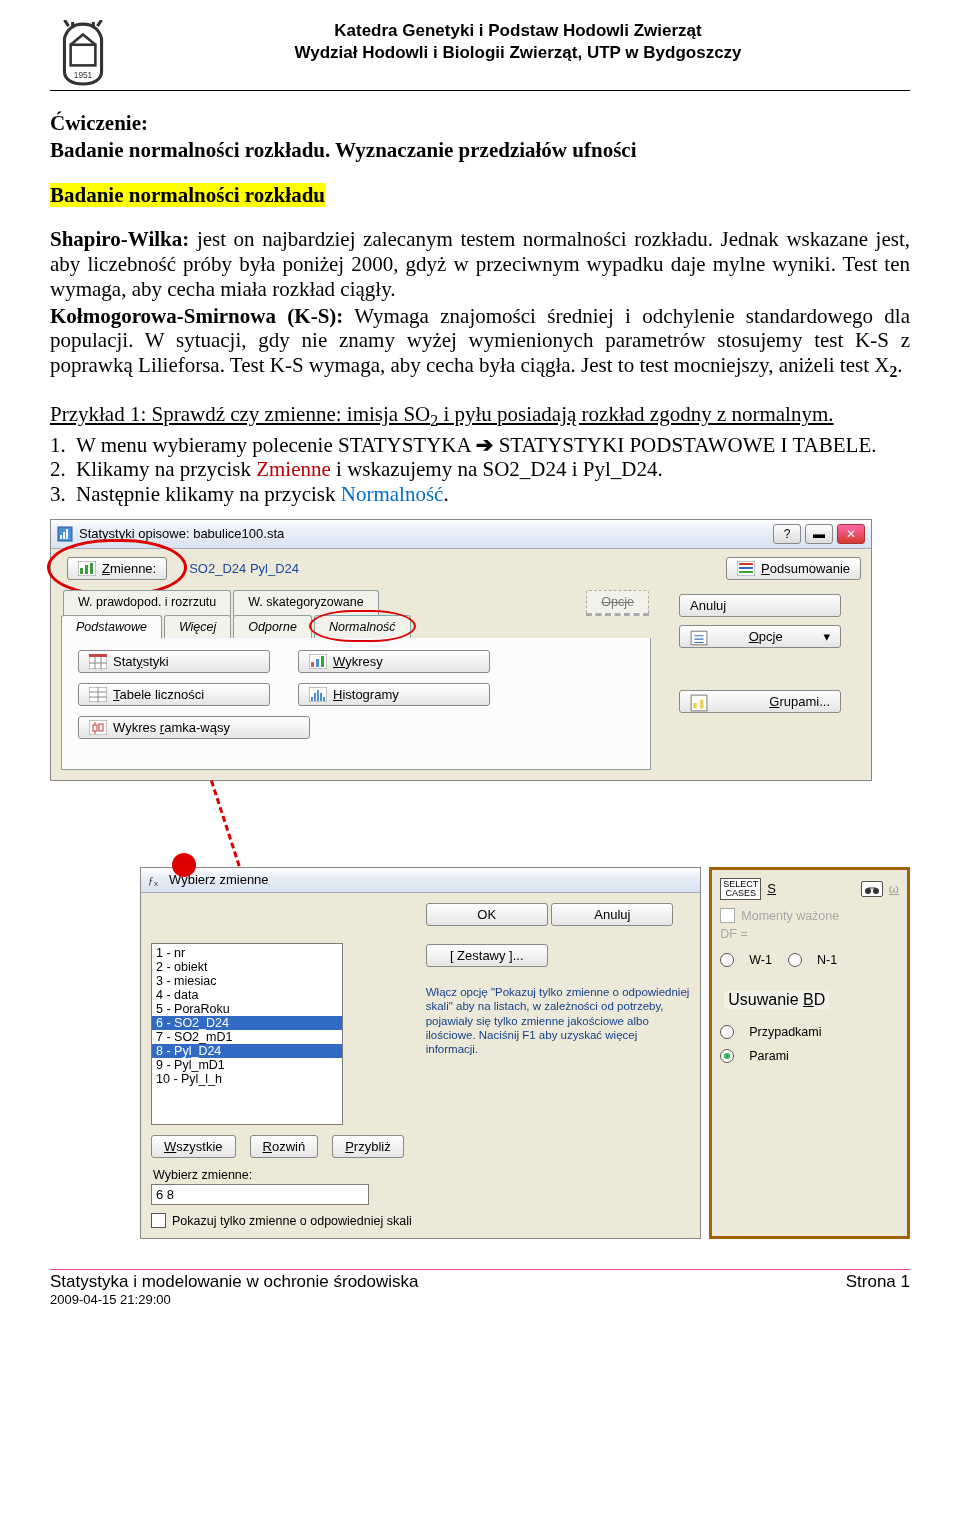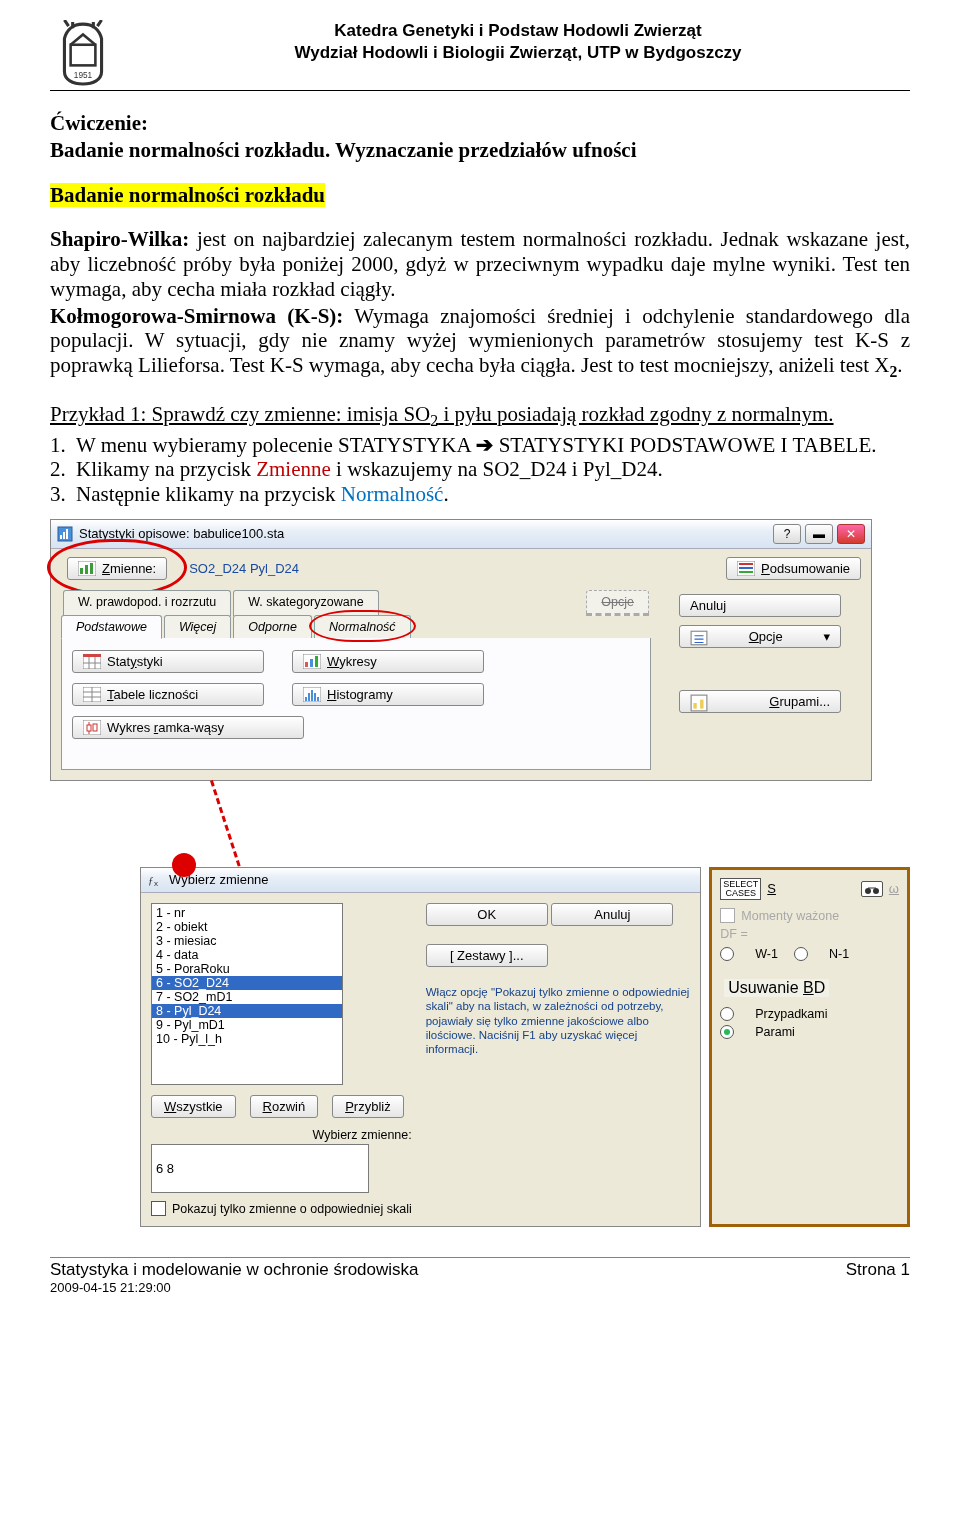--- a/index.html
+++ b/index.html
@@ -100,7 +100,7 @@
   }
   .panel {
     background:#fcfcfe; border:1px solid #919b9c;
-    margin:0 10px 10px 10px; padding:12px 10px 20px 10px;
+    margin:0 10px 10px 10px; padding:12px 10px 20px 16px;
     border-top:none;
     display:flex;
   }

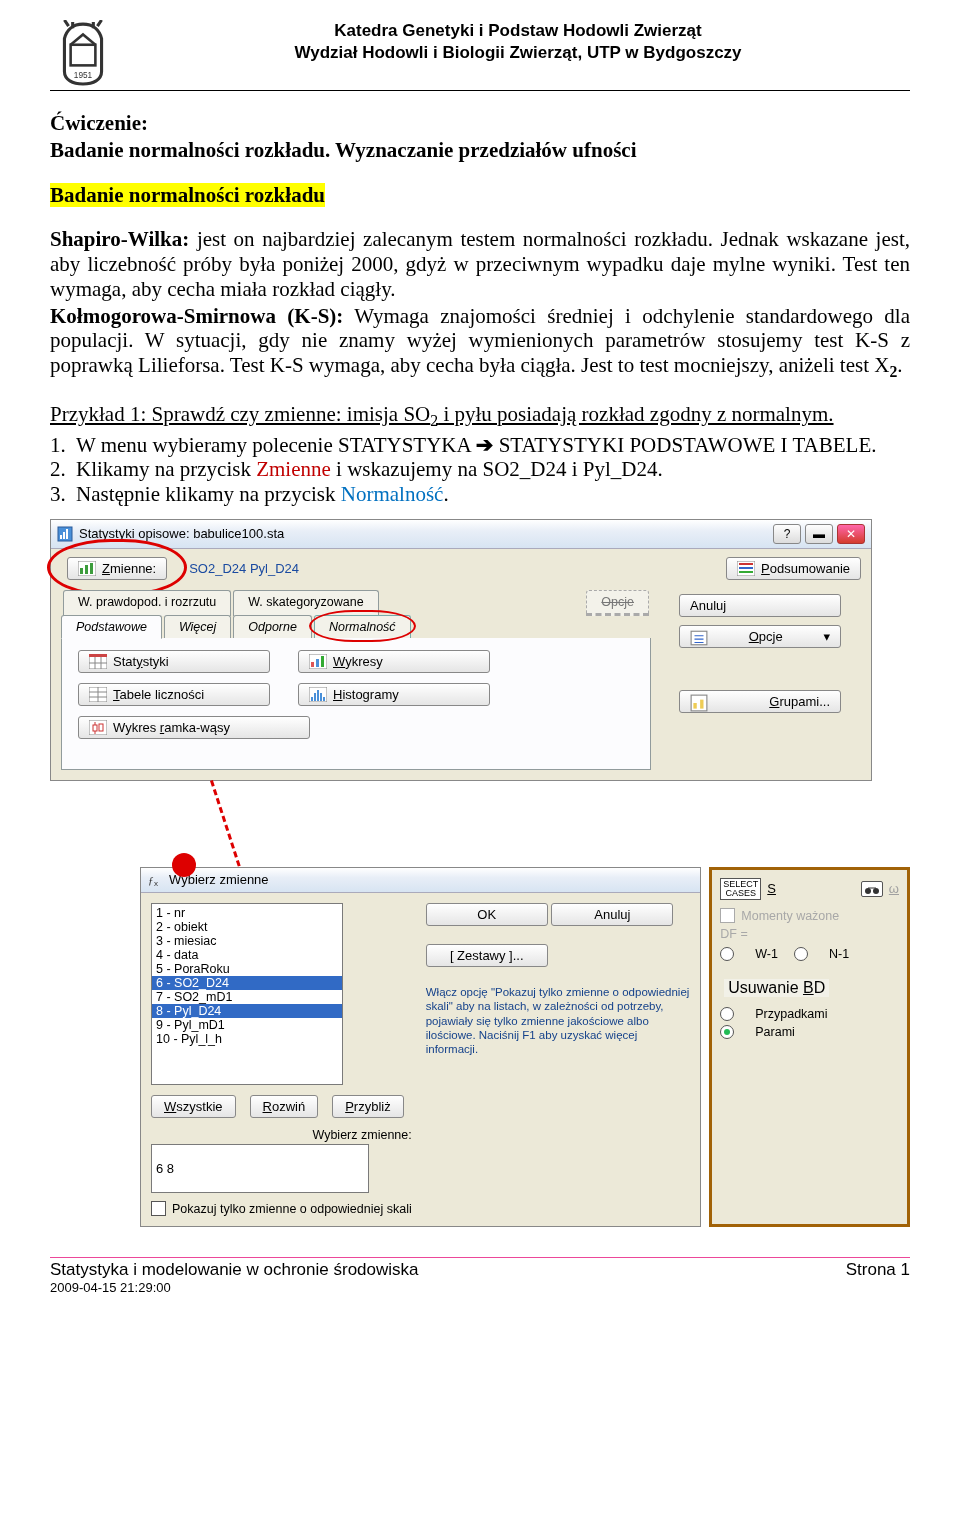--- a/index.html
+++ b/index.html
@@ -145,7 +145,7 @@
   .list div { padding:0 4px; white-space:nowrap; }
   .list .sel { background:#316ac5; color:#fff; }
   .w2-body { padding:10px; display:flex; }
-  .w2-left { display:flex; flex-direction:column; }
+  .w2-left { display:flex; flex-direction:column;margin-top:40px; }
   .w2-mid { flex:1; padding-left:14px; }
   .w2-mid .btn { width:100px; margin-bottom:8px; justify-content:center; }
   .radio { display:flex; align-items:center; gap:21px; font-size:12.5px; color:#000; margin:4px 0;}

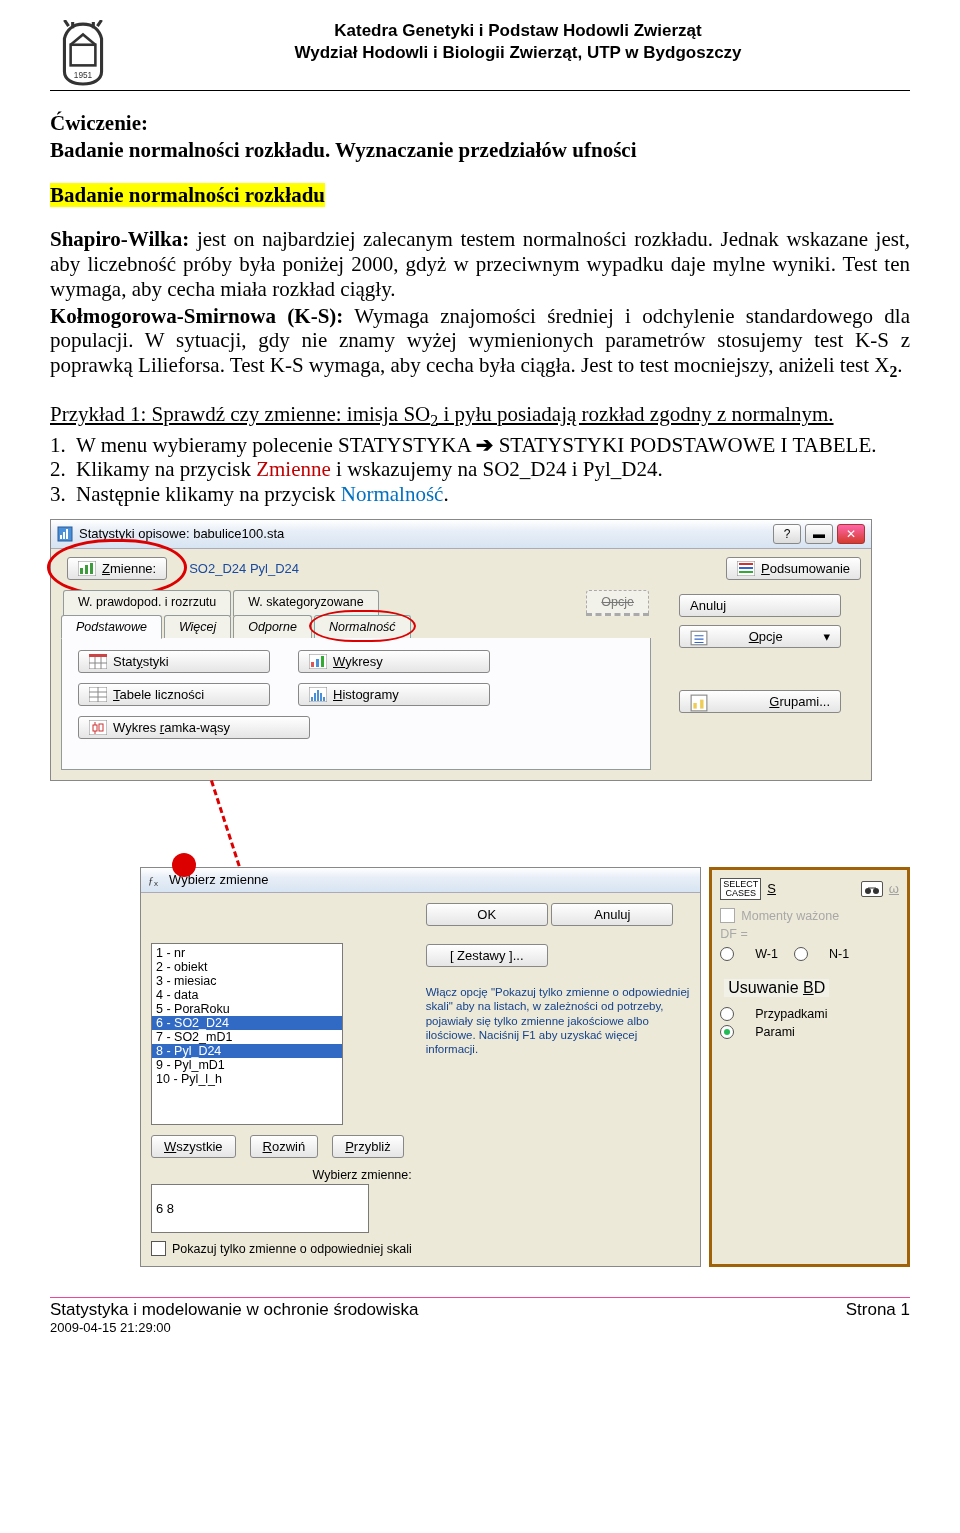--- a/index.html
+++ b/index.html
@@ -148,7 +148,7 @@
   .w2-left { display:flex; flex-direction:column;margin-top:40px; }
   .w2-mid { flex:1; padding-left:14px; }
   .w2-mid .btn { width:100px; margin-bottom:8px; justify-content:center; }
-  .radio { display:flex; align-items:center; gap:21px; font-size:12.5px; color:#000; margin:4px 0;}
+  .radio { display:flex; align-items:center; gap:15px; font-size:12.5px; color:#000; margin:10px 0;}
   .radio .r { width:12px;height:12px;border:1px solid #555;border-radius:50%;background:#fff;display:inline-flex;align-items:center;justify-content:center;}
   .radio .r.on::after{content:"";width:6px;height:6px;background:#2b5;border-radius:50%;}
   .disabled { color:#a8a8a8; }

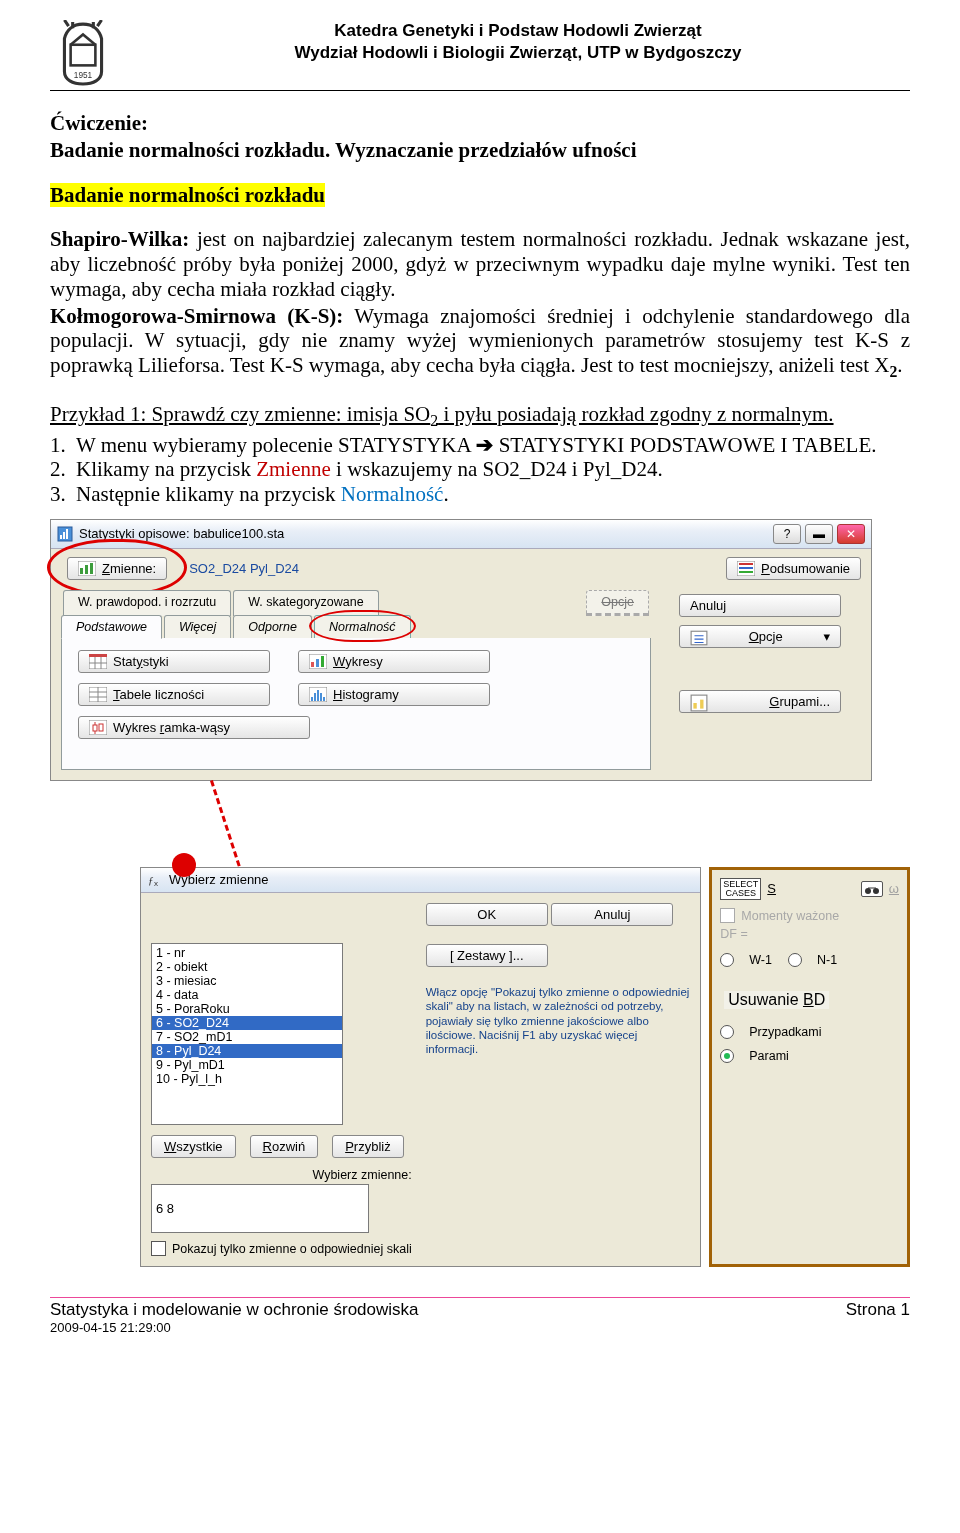--- a/index.html
+++ b/index.html
@@ -154,7 +154,7 @@
   .disabled { color:#a8a8a8; }
   .row-btns { display:flex; gap:14px; margin:10px 0 6px 0; }
   .row-btns .btn { padding:3px 12px; }
-  .lbl { font-size:12.5px; margin:4px 0 2px 2px;text-align:right; }
+  .lbl { font-size:12.5px; margin:4px 0 2px 2px; }
   .txt {
     background:#fff;border:1px solid #7a7a7a; padding:16px 4px; font-size:13px; width:208px;
   }

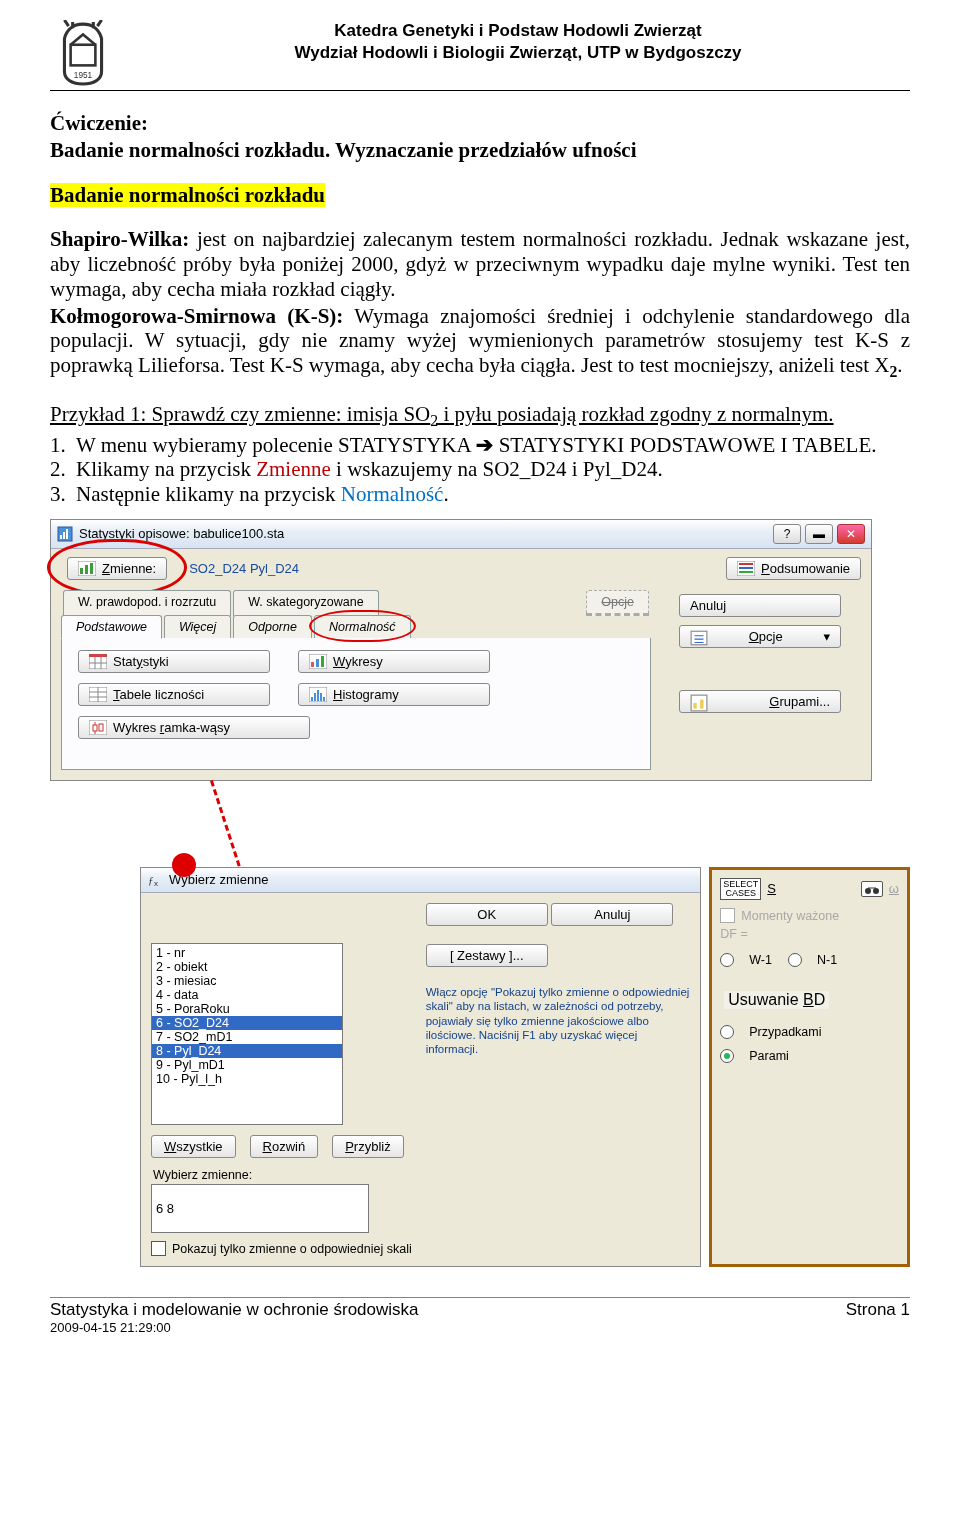--- a/index.html
+++ b/index.html
@@ -156,7 +156,7 @@
   .row-btns .btn { padding:3px 12px; }
   .lbl { font-size:12.5px; margin:4px 0 2px 2px; }
   .txt {
-    background:#fff;border:1px solid #7a7a7a; padding:16px 4px; font-size:13px; width:208px;
+    background:#fff;border:1px solid #7a7a7a; padding:2px 4px; font-size:13px; width:208px;
   }
   .chk { display:flex; align-items:flex-end; gap:6px; font-size:12.5px; margin-top:8px;}
   .chk .b { width:13px;height:13px;border:1px solid #555;background:#fff;}

